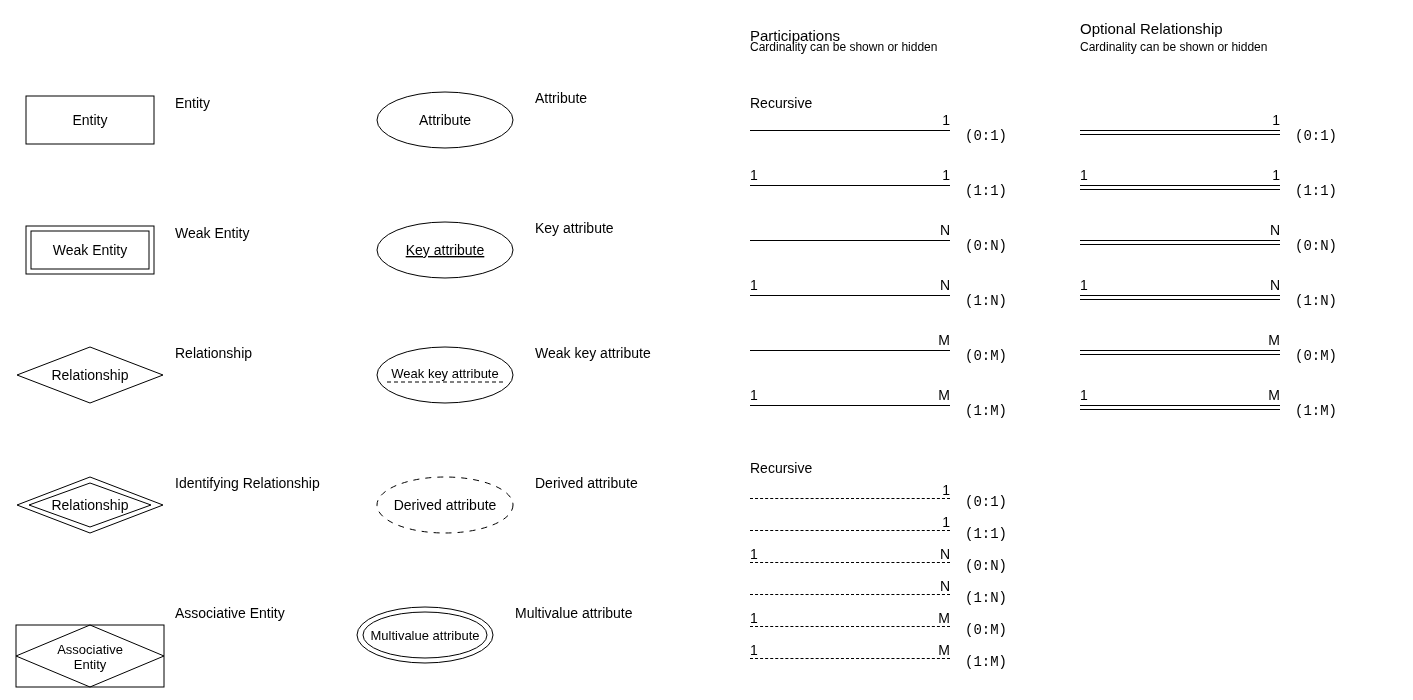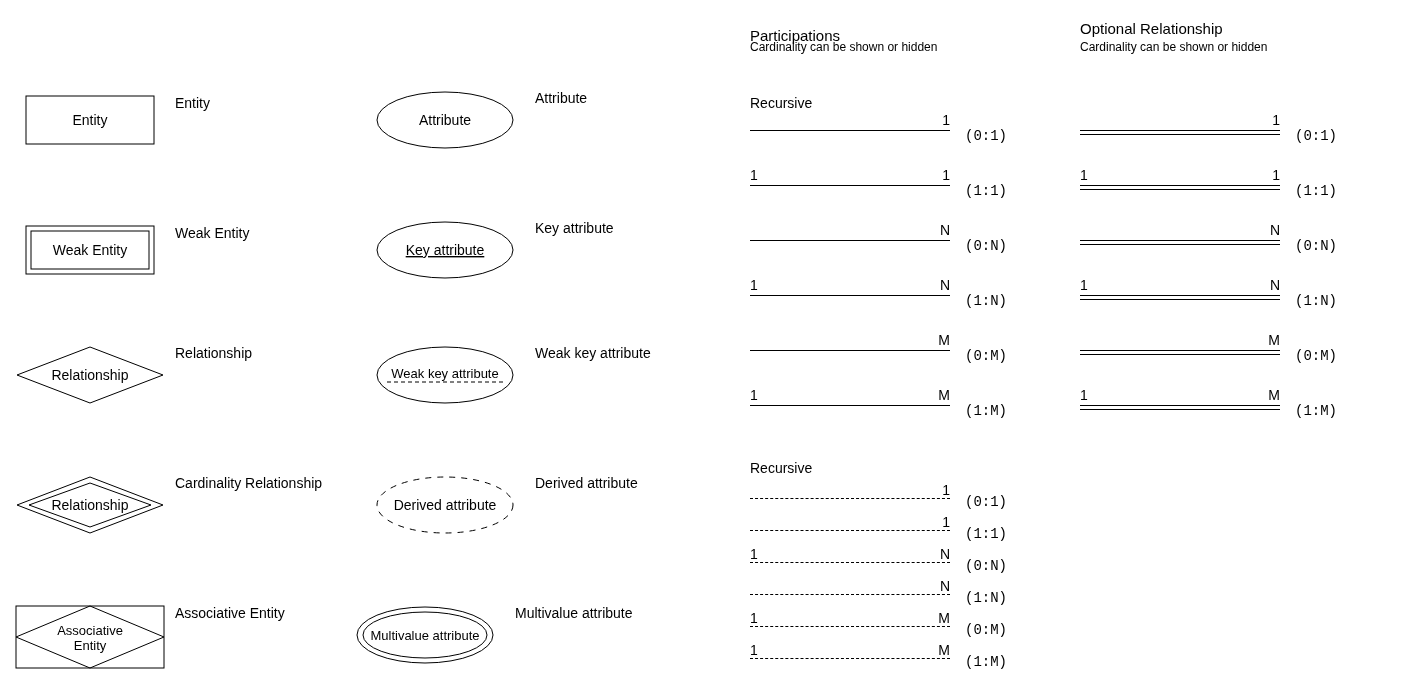--- a/index.html
+++ b/index.html
@@ -124,7 +124,7 @@
       <text x="75" y="35" text-anchor="middle" font-size="14" font-family="Arial">Relationship</text>
     </svg>
   </div>
-  <span class="label" style="margin-left:10px;">Cardinality Relationship</span>
+  <span class="label" style="margin-left:10px;">Identifying Relationship</span>
 </div>
 
 <div class="shape-row" style="left:15px; top:605px;">

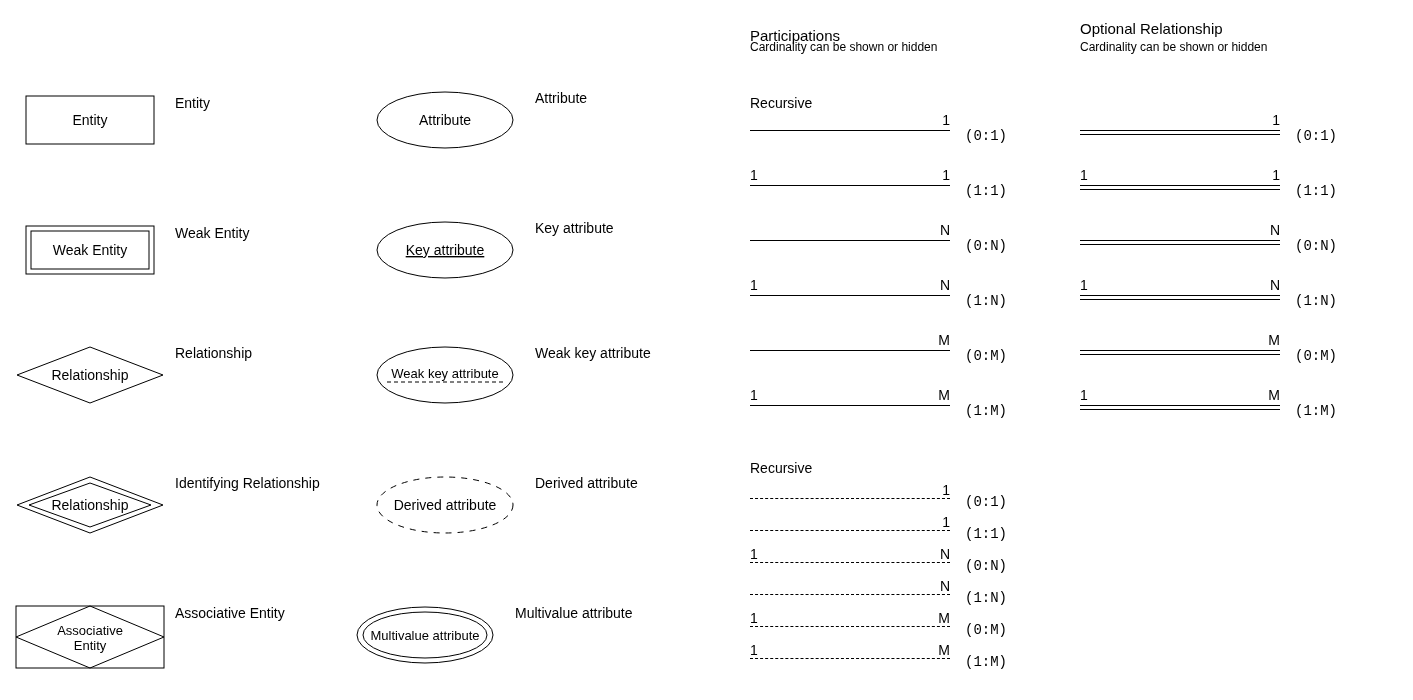--- a/index.html
+++ b/index.html
@@ -128,7 +128,7 @@
 </div>
 
 <div class="shape-row" style="left:15px; top:605px;">
-  <div class="shape-box" style="width:150px;">
+  <div class="shape-box" style="width:150px;margin-top:19px;">
     <svg width="150" height="64">
       <rect x="1" y="1" width="148" height="62" fill="none" stroke="#000" stroke-width="1"></rect>
       <polygon points="75,1 149,32 75,63 1,32" fill="none" stroke="#000" stroke-width="1"></polygon>

